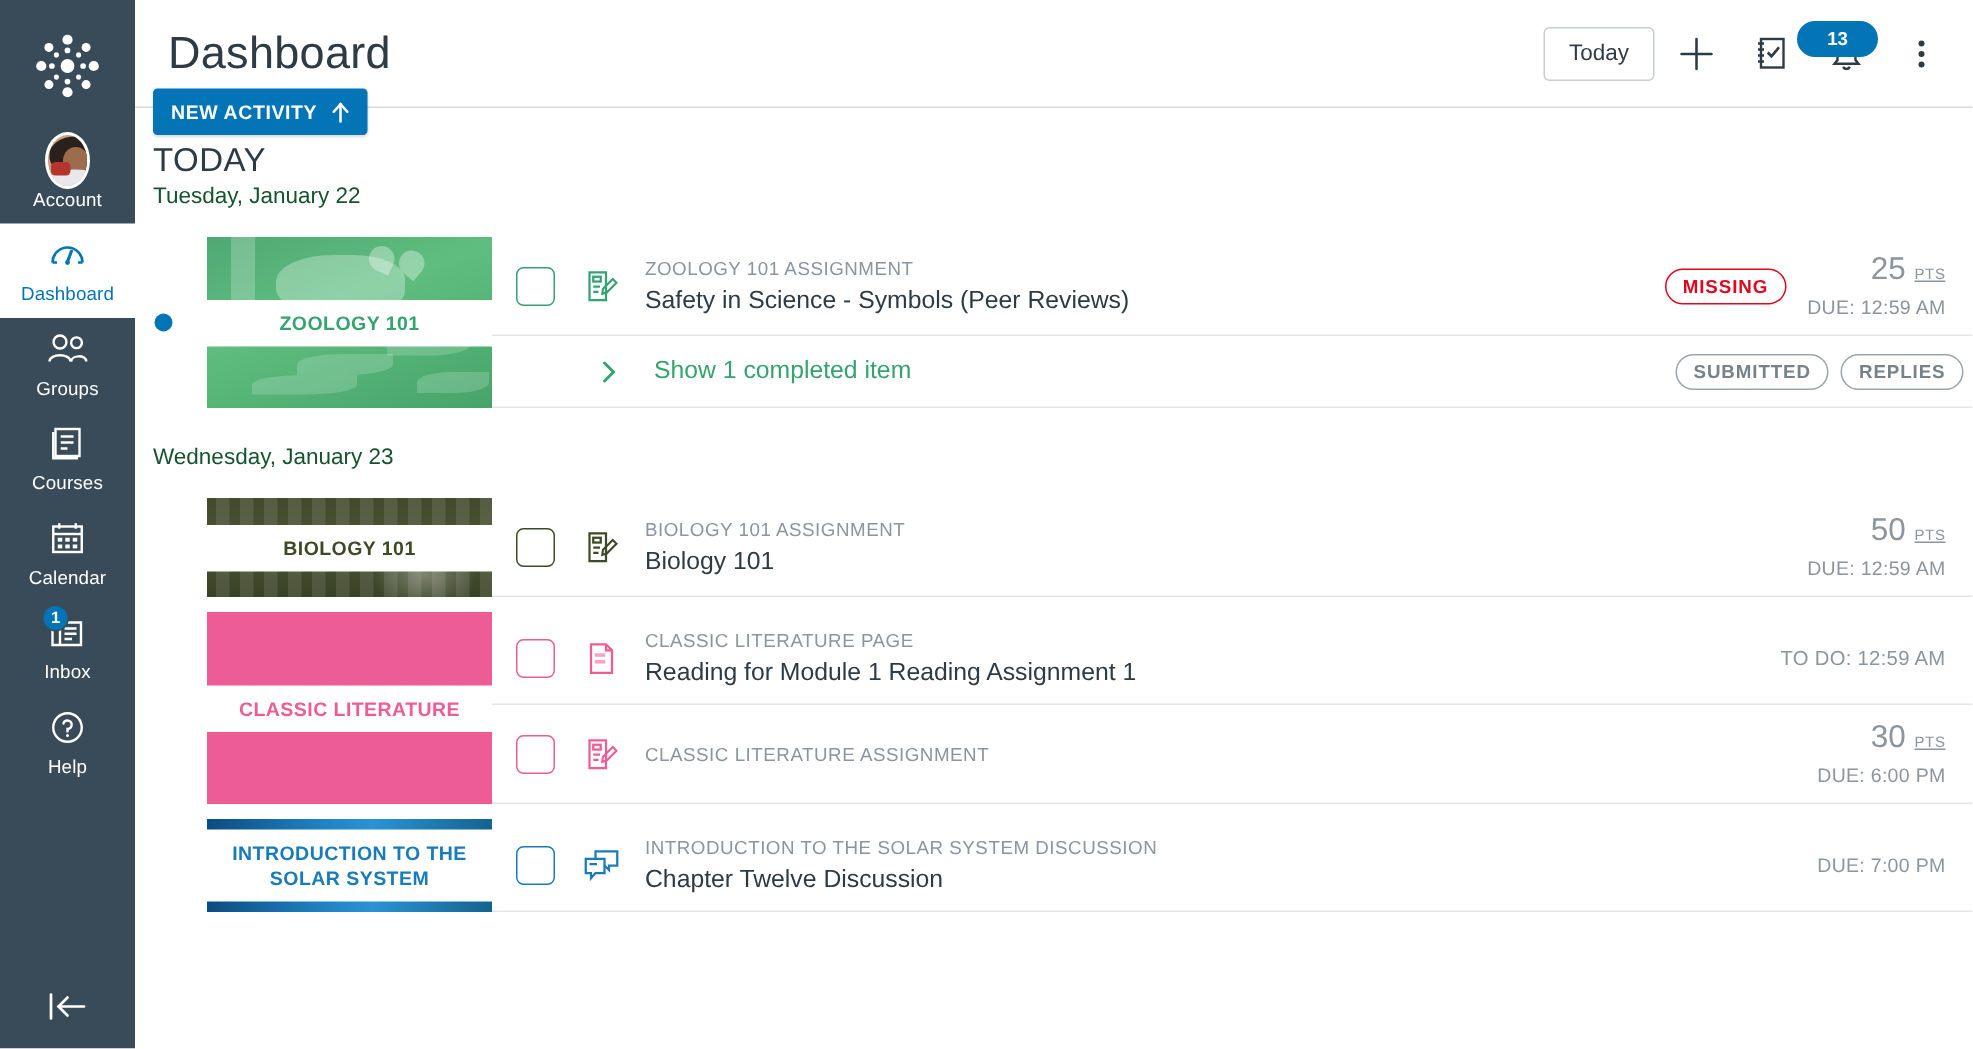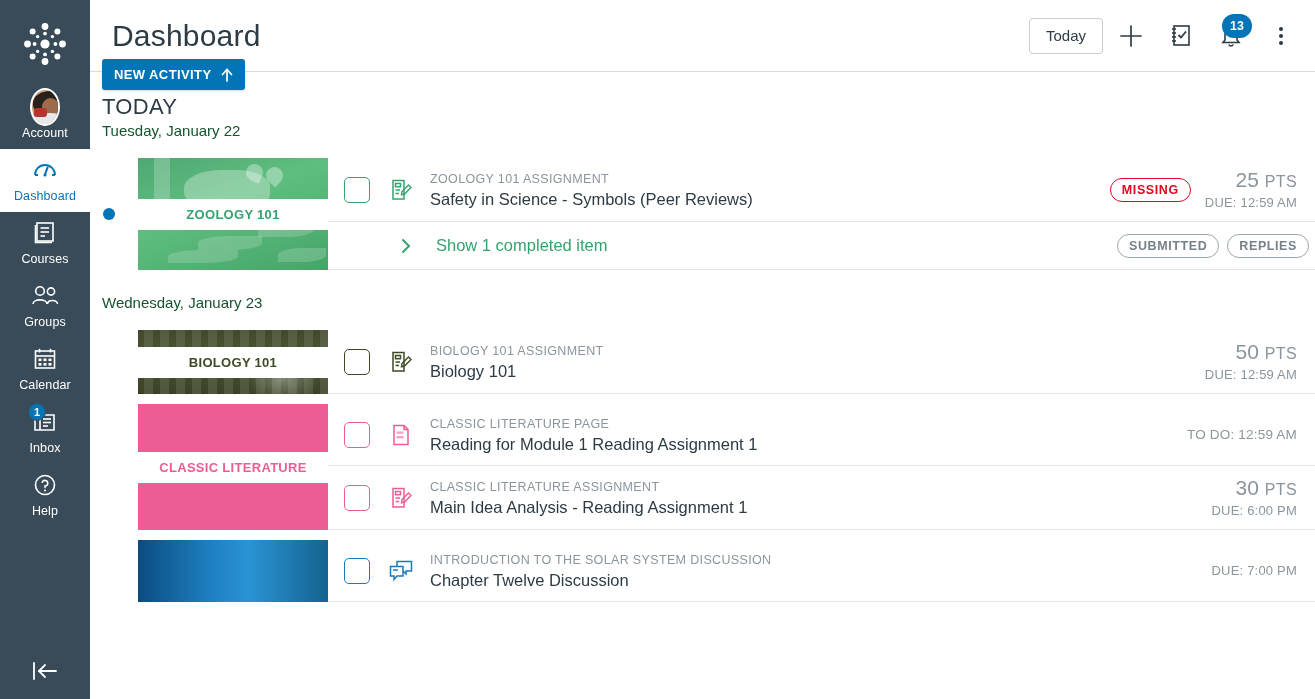--- a/index.html
+++ b/index.html
@@ -119,7 +119,7 @@
     background: #0374B5; color: #fff;
     font-size: 12.5px; font-weight: bold;
     display: flex; align-items: center; justify-content: center;
-    padding: 0 8px;
+    padding: 0 20px;
   }
   .kebab { display: flex; flex-direction: column; gap: 3px; align-items: center; }
   .kebab i { width: 4px; height: 4px; border-radius: 50%; background: #2D3B45; display:block; }

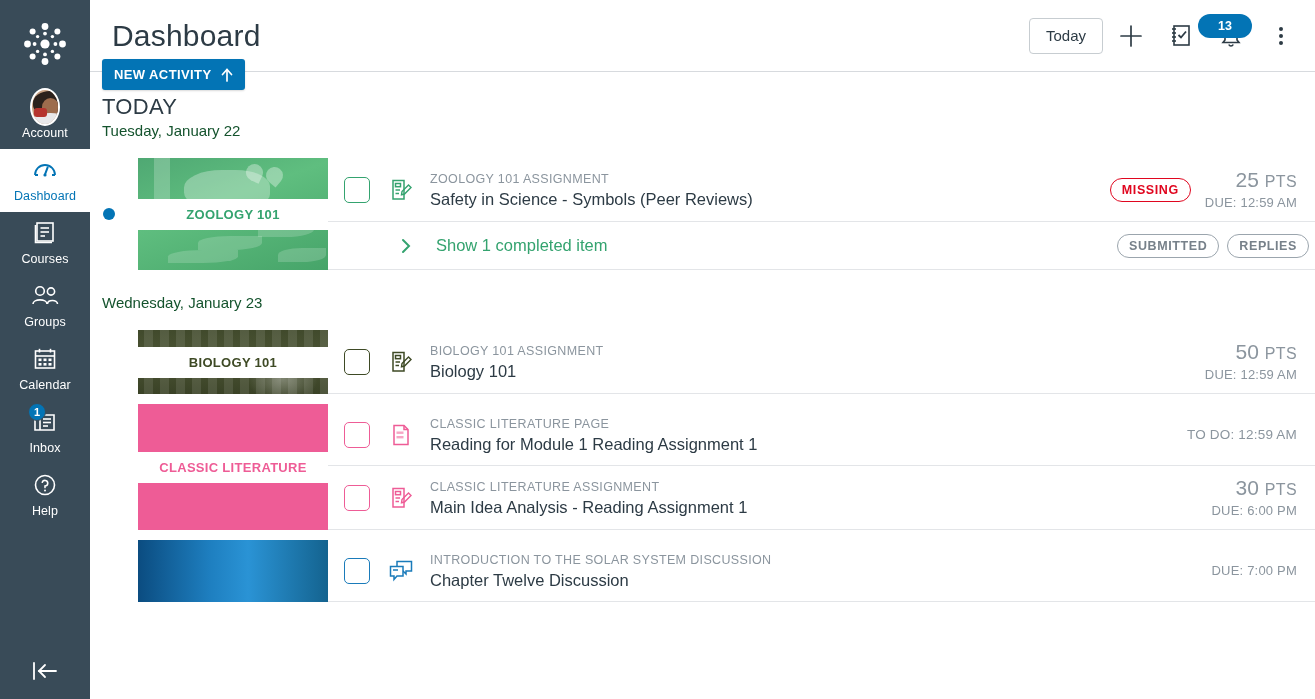--- a/index.html
+++ b/index.html
@@ -202,7 +202,7 @@
   .pill.missing { border-color: #E0061F; color: #E0061F; }
   .meta { text-align: right; white-space: nowrap; }
   .meta .pts { font-size: 21px; color: #8b959e; line-height: 24px; }
-  .meta .pts small { font-size: 16px; letter-spacing: .4px; }
+  .meta .pts small { font-size: 10px; letter-spacing: .4px; text-decoration: underline; }
   .meta .due { font-size: 13px; color: #8b959e; line-height: 17px; letter-spacing: .2px; }
   .meta .todo { font-size: 13.5px; color: #8b959e; line-height: 17px; letter-spacing: .2px; }
 

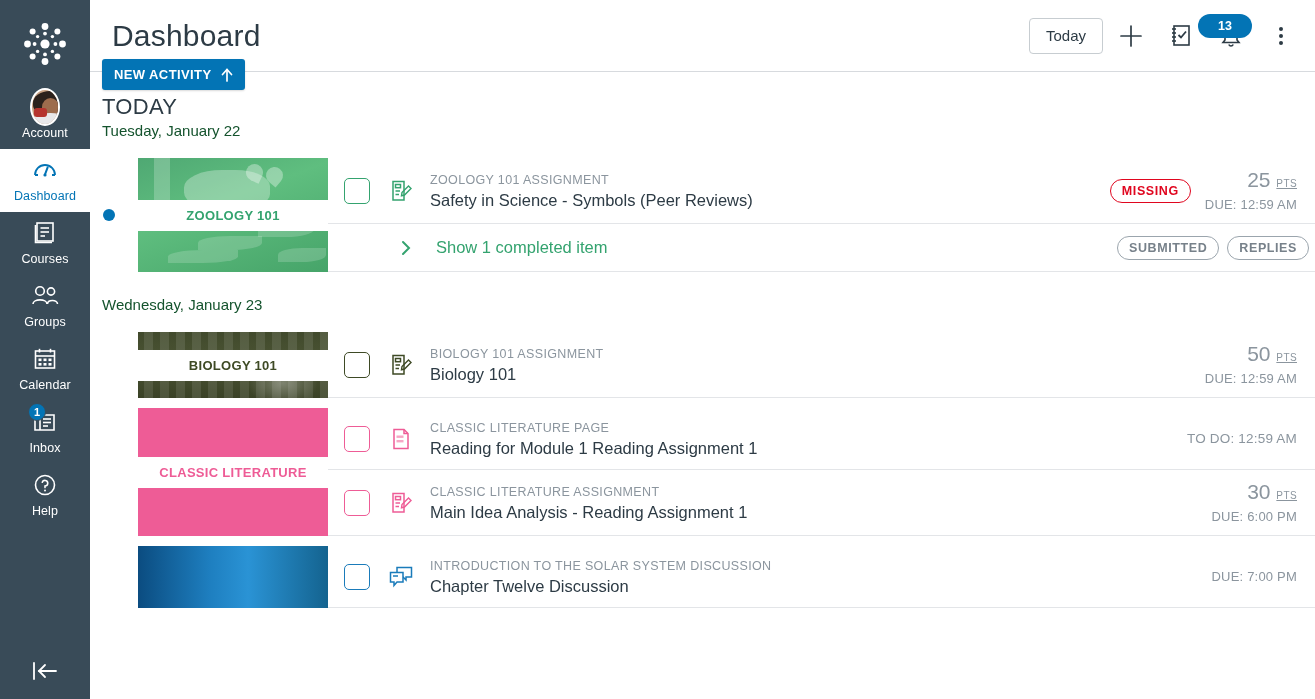--- a/index.html
+++ b/index.html
@@ -305,6 +305,18 @@
 
     <div class="sb-item">
       <div class="sb-icon">
+        <svg width="30" height="26" viewBox="0 0 30 26" fill="none" stroke="#ffffff" stroke-width="1.6">
+          <circle cx="10" cy="8" r="4.3"></circle>
+          <path d="M3 21 C3 15.5 17 15.5 17 21"></path>
+          <circle cx="21" cy="8.5" r="3.6"></circle>
+          <path d="M17.5 21 C17.5 16.5 27.5 16.3 27.5 21"></path>
+        </svg>
+      </div>
+      <span class="sb-label">Groups</span>
+    </div>
+
+    <div class="sb-item">
+      <div class="sb-icon">
         <svg width="26" height="26" viewBox="0 0 26 26" fill="none" stroke="#ffffff" stroke-width="1.6">
           <rect x="5" y="3" width="16" height="18"></rect>
           <line x1="8.5" y1="8" x2="17" y2="8"></line>
@@ -314,18 +326,6 @@
         </svg>
       </div>
       <span class="sb-label">Courses</span>
-    </div>
-
-    <div class="sb-item">
-      <div class="sb-icon">
-        <svg width="30" height="26" viewBox="0 0 30 26" fill="none" stroke="#ffffff" stroke-width="1.6">
-          <circle cx="10" cy="8" r="4.3"></circle>
-          <path d="M3 21 C3 15.5 17 15.5 17 21"></path>
-          <circle cx="21" cy="8.5" r="3.6"></circle>
-          <path d="M17.5 21 C17.5 16.5 27.5 16.3 27.5 21"></path>
-        </svg>
-      </div>
-      <span class="sb-label">Groups</span>
     </div>
 
     <div class="sb-item">

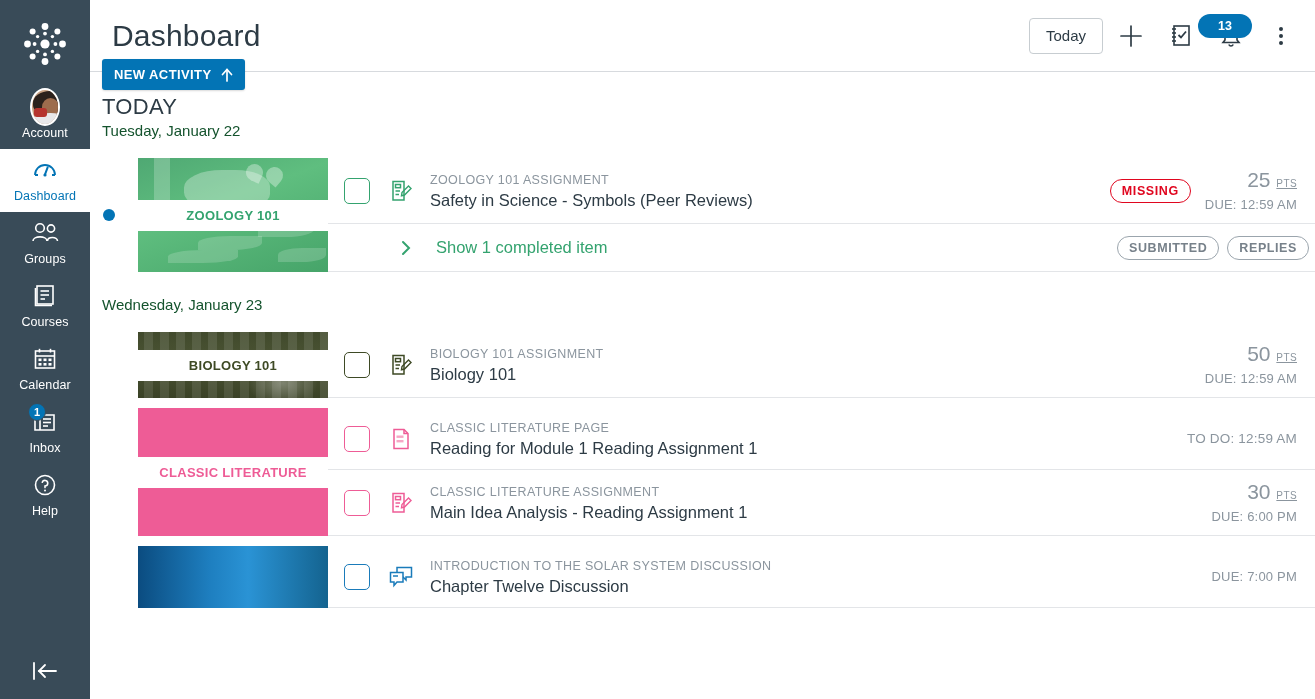--- a/index.html
+++ b/index.html
@@ -585,7 +585,6 @@
               </span>
         <span class="item-text">
           <span class="item-ctx">CLASSIC LITERATURE ASSIGNMENT</span>
-          <div class="item-title">Main Idea Analysis - Reading Assignment 1</div>
         </span>
         <span class="item-right">
                 <span class="meta">

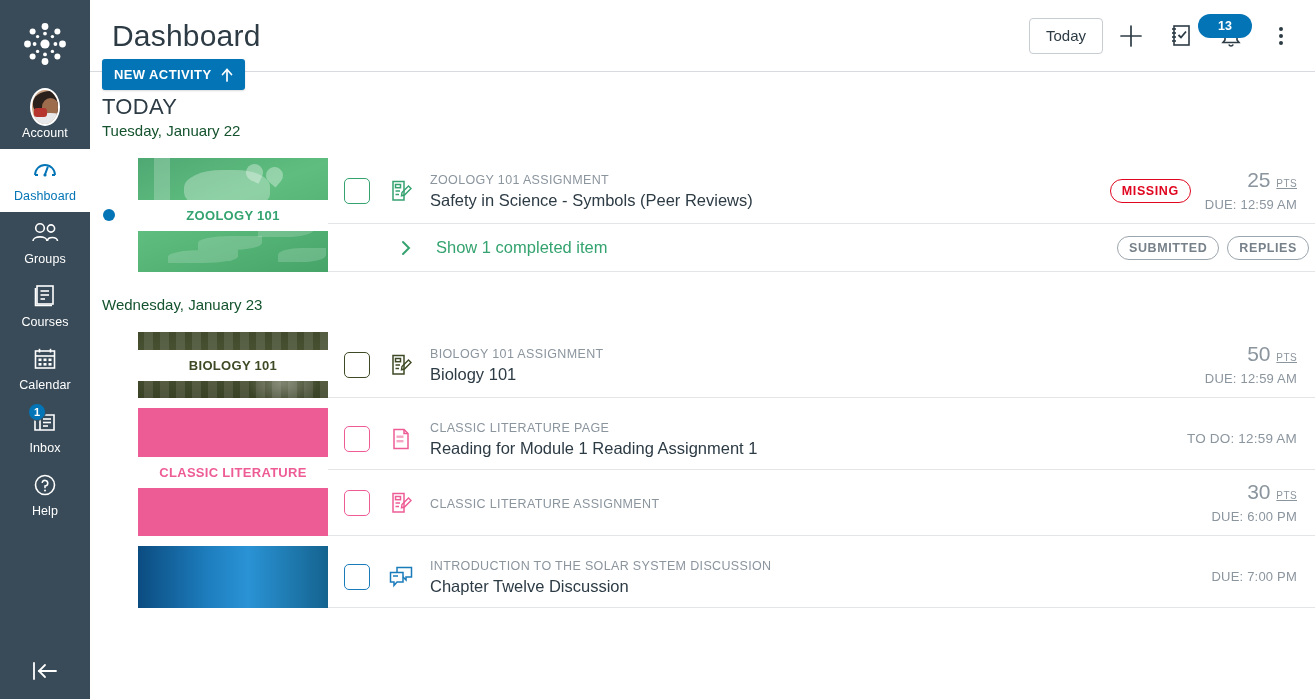--- a/index.html
+++ b/index.html
@@ -599,6 +599,7 @@
           <div class="bullet-col"></div>
           <div class="course-thumb thumb-solar">
         <span class="thumbimg"></span>
+        <span class="course-name-plate" style="color:#1A7BBA">INTRODUCTION TO THE SOLAR SYSTEM</span>
       </div>
           <div class="rows-col">
             <div class="item-row">

